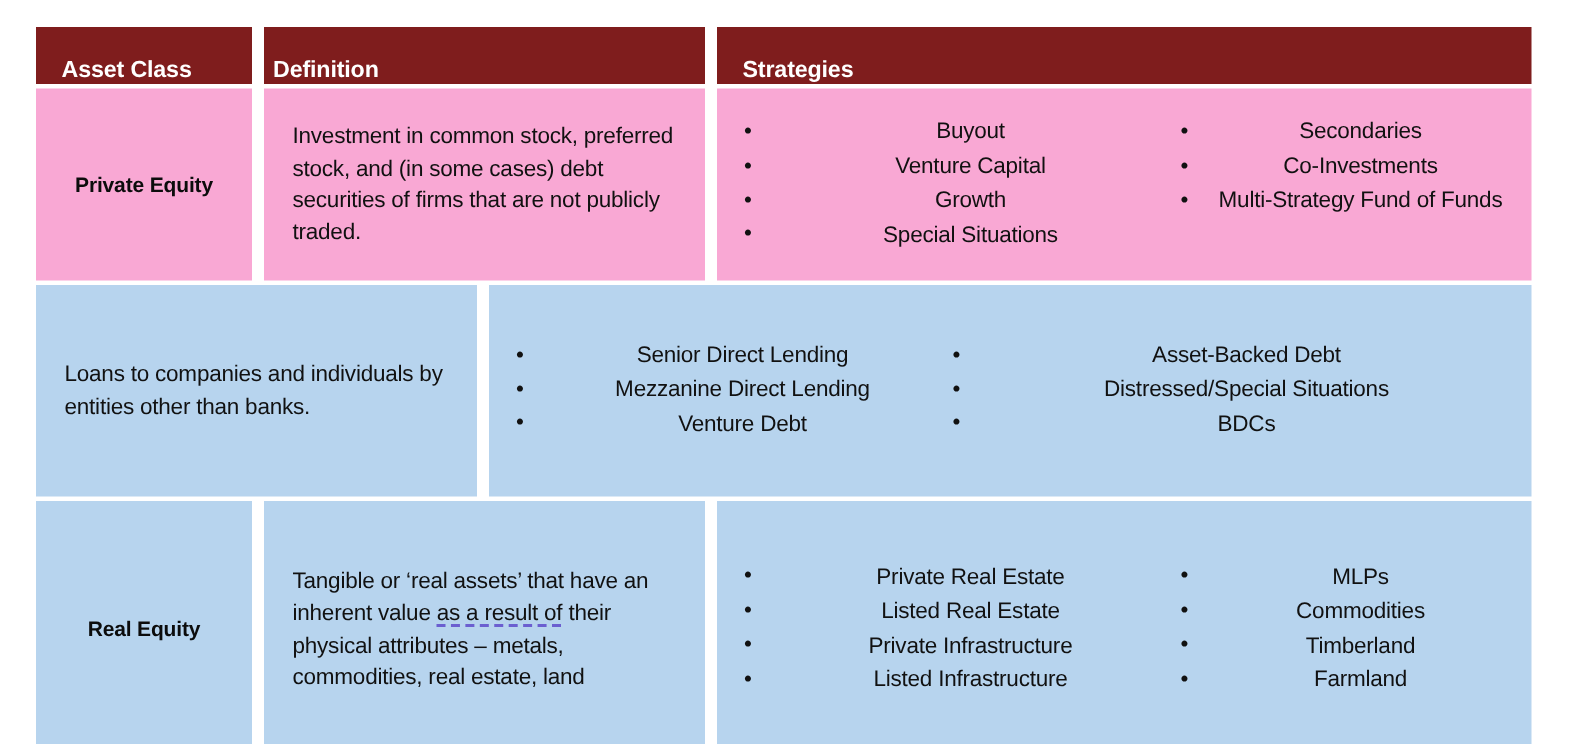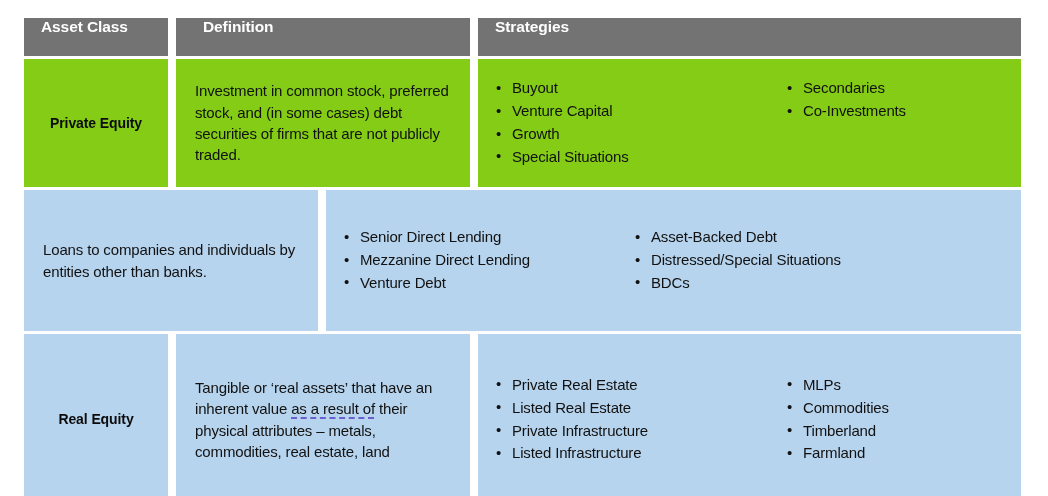--- a/index.html
+++ b/index.html
@@ -29,9 +29,9 @@
     height: 38px;
   }
   .head-cell {
-    background: #737373;
-    display: flex;
-    align-items: flex-start;
+    background: #7f1d1d;
+    display: flex;
+    align-items: flex-end;
     box-sizing: border-box;
   }
   .head-cell span {

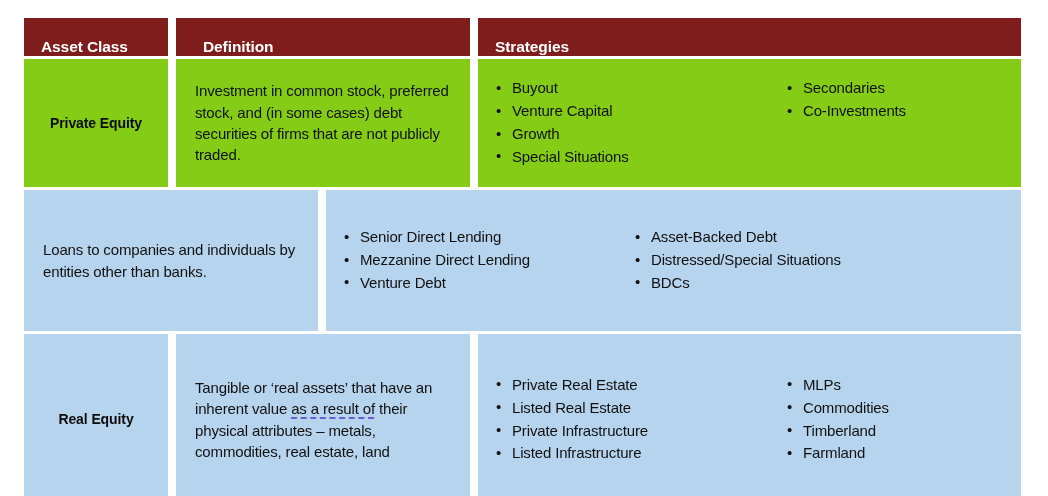--- a/index.html
+++ b/index.html
@@ -41,7 +41,7 @@
     letter-spacing: -0.1px;
   }
   .col-asset   { width: 144px; padding-left: 17px; }
-  .col-def     { width: 294px; padding-left: 27px; }
+  .col-def     { width: 294px; padding-left: 6px; }
   .col-strat   { flex: 1;      padding-left: 17px; }
 
   

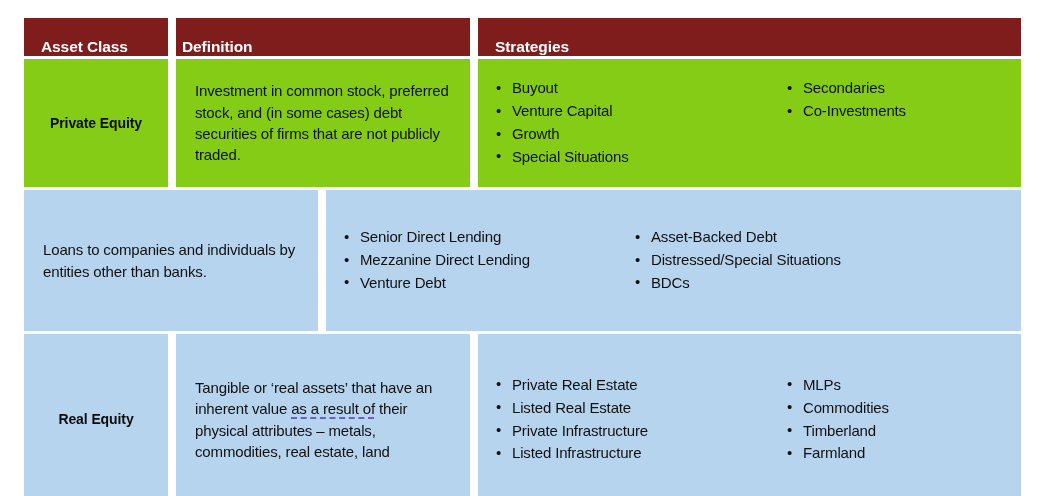--- a/index.html
+++ b/index.html
@@ -55,7 +55,7 @@
     display: flex;
   }
 
-  .row-light .cell { background: #84cc16; }
+  .row-light .cell { background: #f9a8d4; }
   .row-dark  .cell { background: #b7d4ee; }
 
   .r1 .cell { height: 128px; }

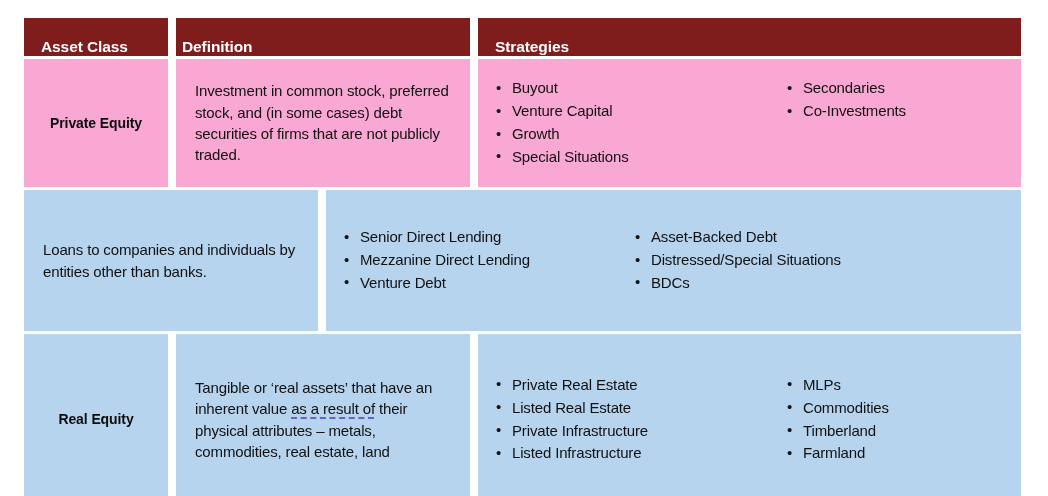--- a/index.html
+++ b/index.html
@@ -121,6 +121,7 @@
     list-style: none;
     margin: 0;
     padding: 0;
+    text-align: center;
   }
   ul.bullets li {
     position: relative;

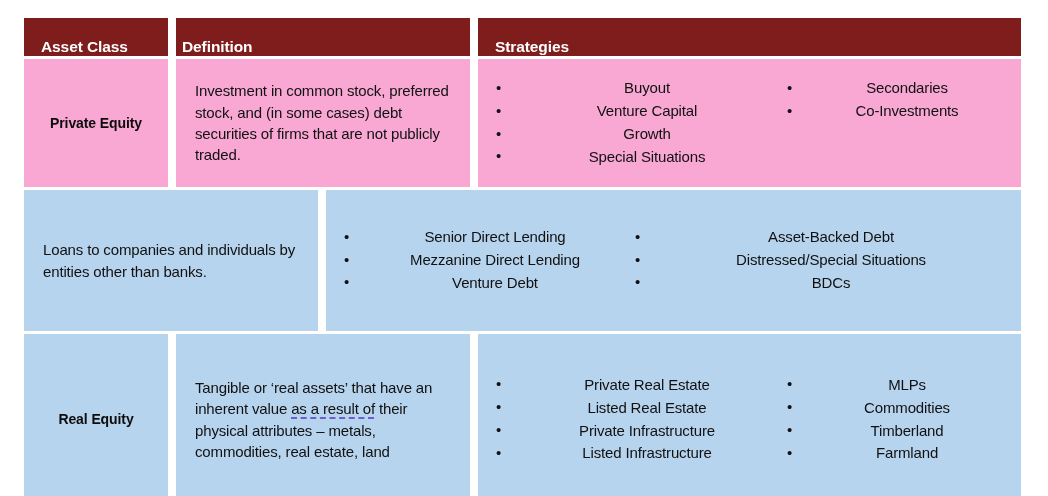--- a/index.html
+++ b/index.html
@@ -179,6 +179,7 @@
           <ul class="bullets">
               <li>Secondaries</li>
               <li>Co-Investments</li>
+              <li>Multi-Strategy Fund of Funds</li>
             </ul>
         </div>
       </div>

